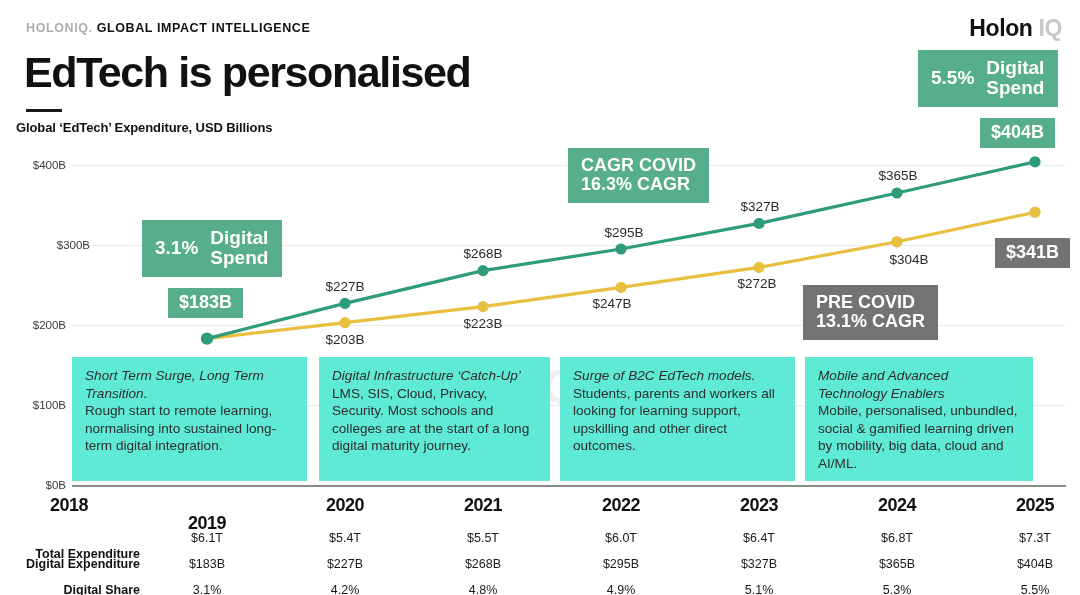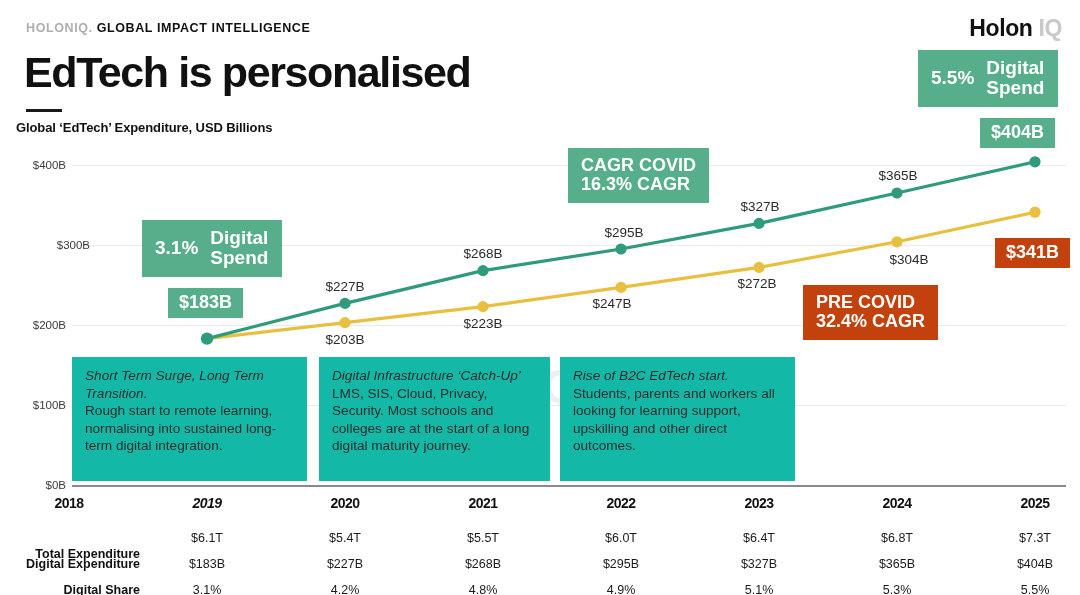--- a/index.html
+++ b/index.html
@@ -86,7 +86,7 @@
     line-height: 1.06;
   }
   .badge.green { background: #57ae8a; }
-  .badge.yellow { background: #c2410c; }
+  .badge.yellow { background: #737373; }
 
   .b-spend { padding: 8px 14px 9px 13px; }
   .b-spend .pct { font-size: 19px; margin-right: 12px; }

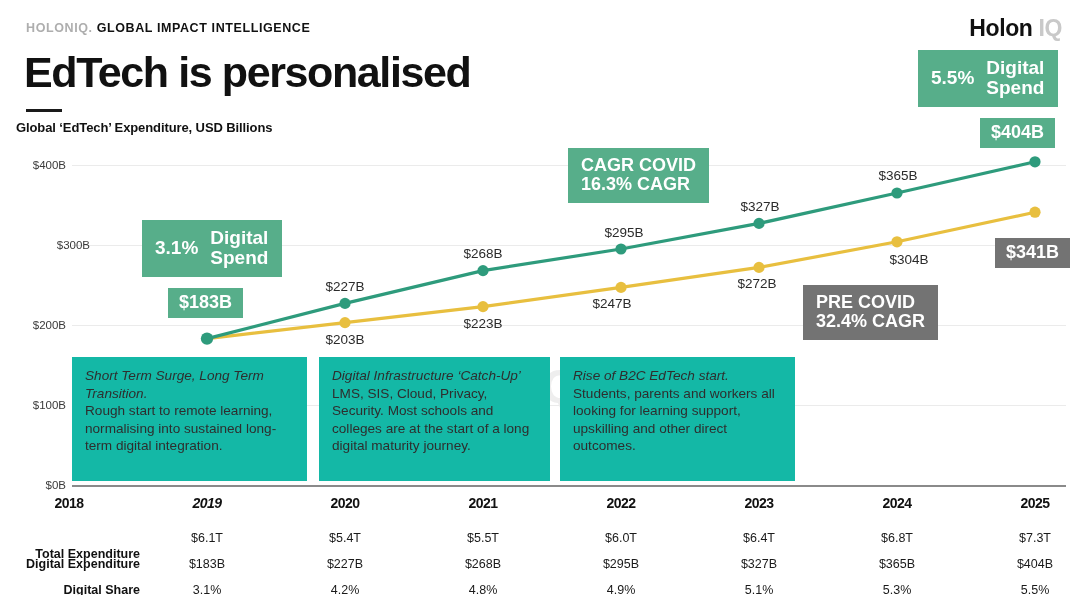--- a/index.html
+++ b/index.html
@@ -227,7 +227,7 @@
 
   <div class="badge yellow b-cagr" style="left:803px; top:285px;">
     <span>PRE COVID</span>
-    <span>32.4% CAGR</span>
+    <span>13.1% CAGR</span>
   </div>
 
   <div class="note" style="left:72px;  width:235px; height:124px;">

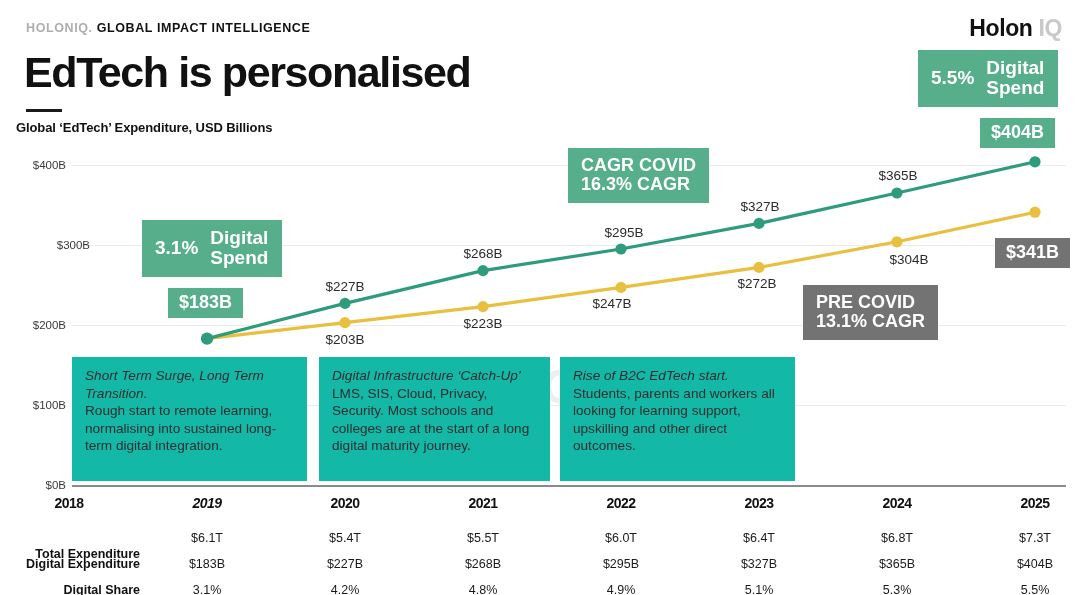--- a/index.html
+++ b/index.html
@@ -100,7 +100,7 @@
   
   .note {
     position: absolute; top: 357px;
-    background: #14b8a6;
+    background: #5eead4;
     padding: 10px 12px 10px 13px;
     font-size: 13.6px; line-height: 1.29; color: #2e2e2e;
   }

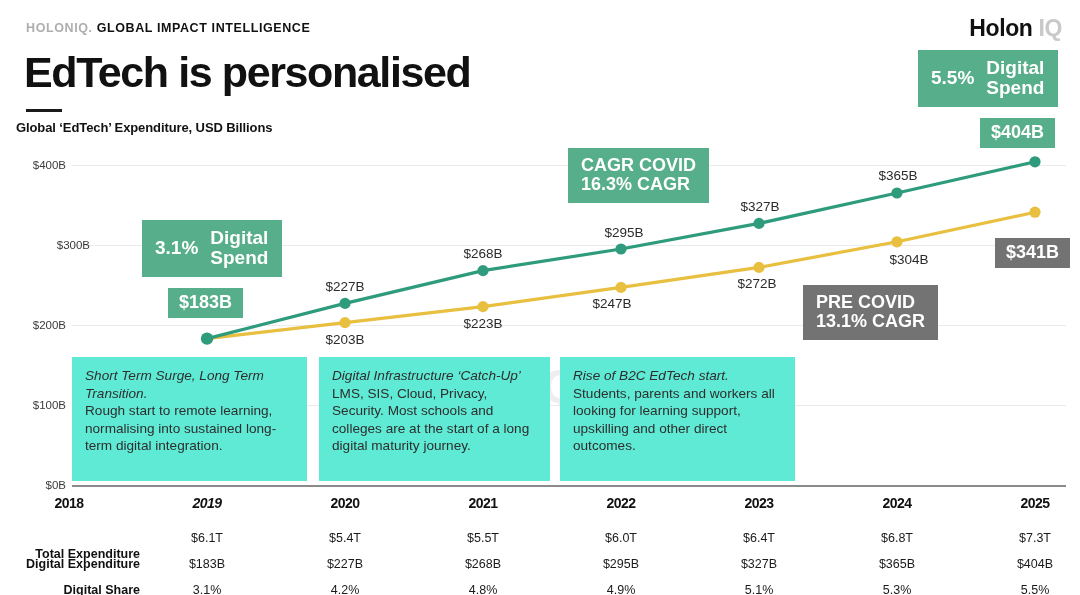--- a/index.html
+++ b/index.html
@@ -239,7 +239,7 @@
     <span>LMS, SIS, Cloud, Privacy, Security. Most schools and colleges are at the start of a long digital maturity journey.</span>
   </div>
   <div class="note" style="left:560px; width:235px; height:124px;">
-    <span class="hd">Rise of B2C EdTech start.</span>
+    <span class="hd">Surge of B2C EdTech models.</span>
     <span>Students, parents and workers all looking for learning support, upskilling and other direct outcomes.</span>
   </div>
 

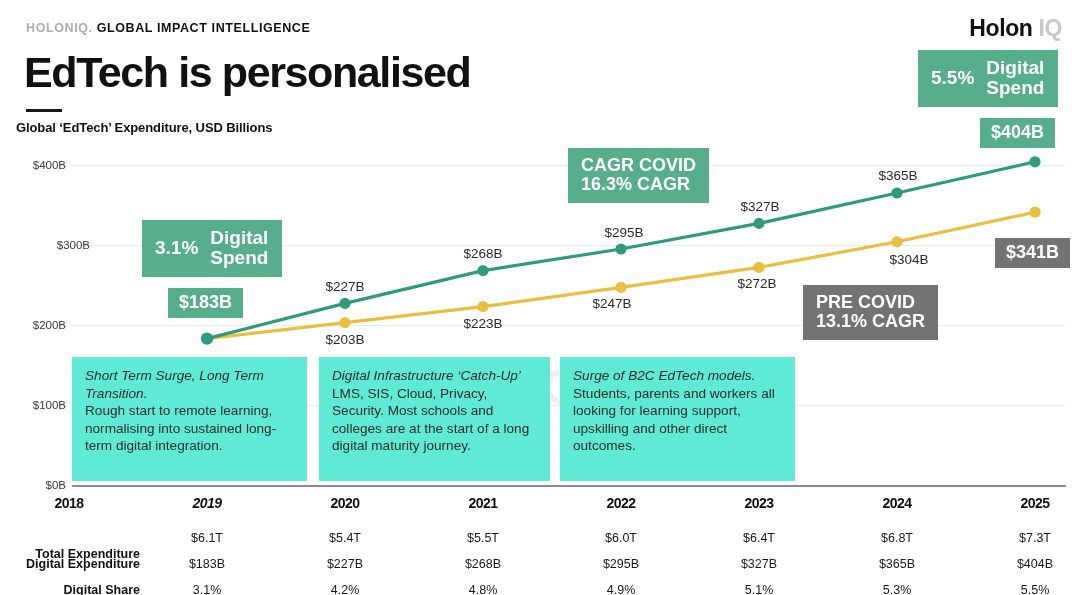--- a/index.html
+++ b/index.html
@@ -242,6 +242,10 @@
     <span class="hd">Surge of B2C EdTech models.</span>
     <span>Students, parents and workers all looking for learning support, upskilling and other direct outcomes.</span>
   </div>
+  <div class="note" style="left:805px; width:228px; height:124px;">
+    <span class="hd">Mobile and Advanced Technology Enablers</span>
+    <span>Mobile, personalised, unbundled, social &amp; gamified learning driven by mobility, big data, cloud and AI/ML.</span>
+  </div>
 
   <div class="source">Source: HolonIQ, August 2020</div>
 

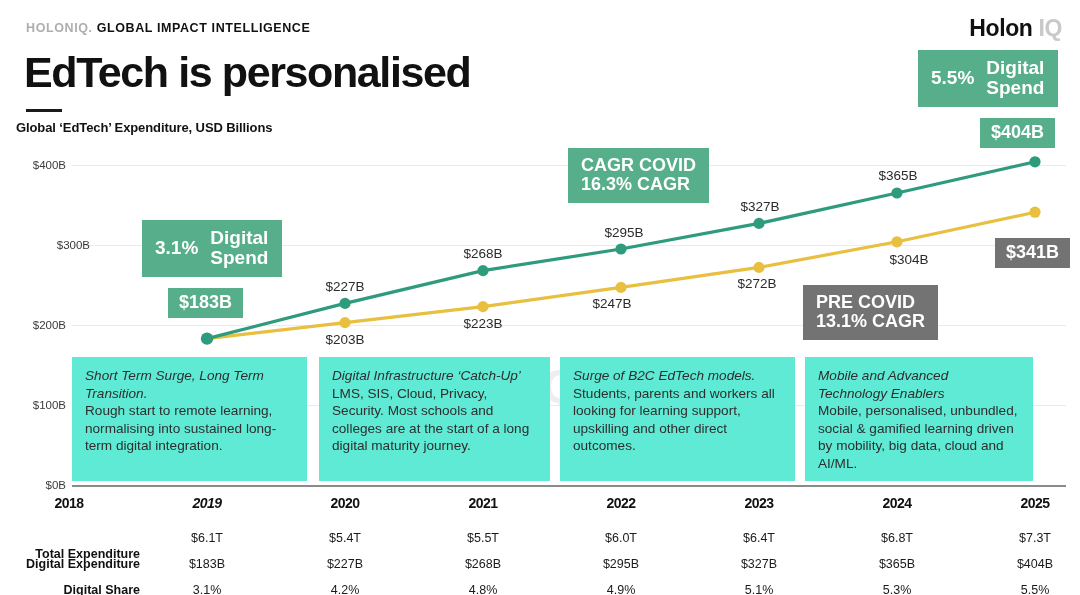--- a/index.html
+++ b/index.html
@@ -127,7 +127,7 @@
   }
   .tbl .yhd {
     position: absolute; text-align: center;
-    font-size: 14px; font-weight: bold; color: #111;
+    font-size: 18px; font-weight: bold; color: #111;
     letter-spacing: -0.5px; transform: translateX(-50%);
   }
   .tbl .cell {

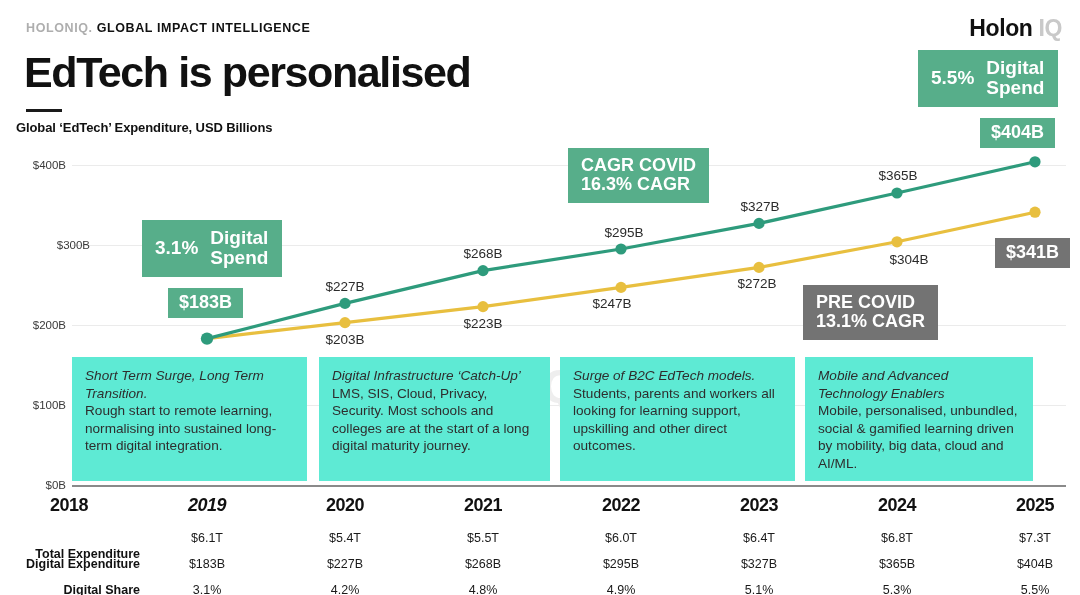--- a/index.html
+++ b/index.html
@@ -251,7 +251,7 @@
 
   <div class="tbl">
     <div class="yhd" style="left:69px;   top:0;">2018</div>
-    <div class="yhd" style="left:207px;  top:0;font-style:italic;">2019</div>
+    <div class="yhd" style="left:207px;  top:18px;">2019</div>
     <div class="yhd" style="left:345px;  top:0;">2020</div>
     <div class="yhd" style="left:483px;  top:0;">2021</div>
     <div class="yhd" style="left:621px;  top:0;">2022</div>

